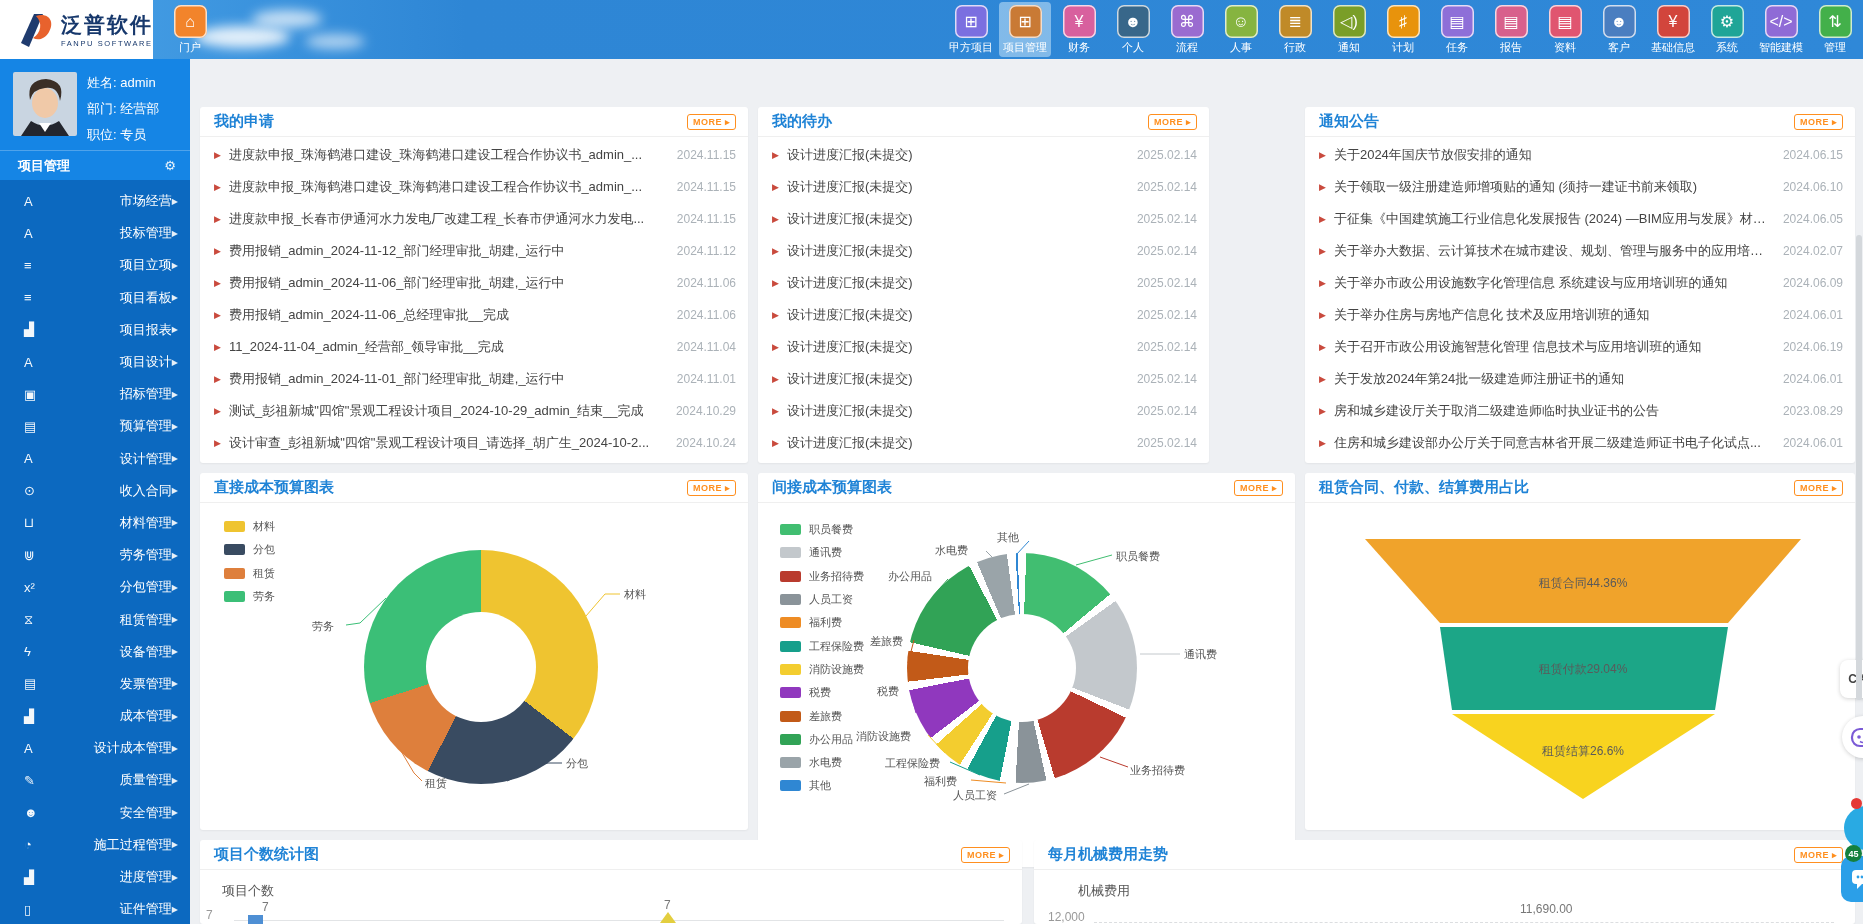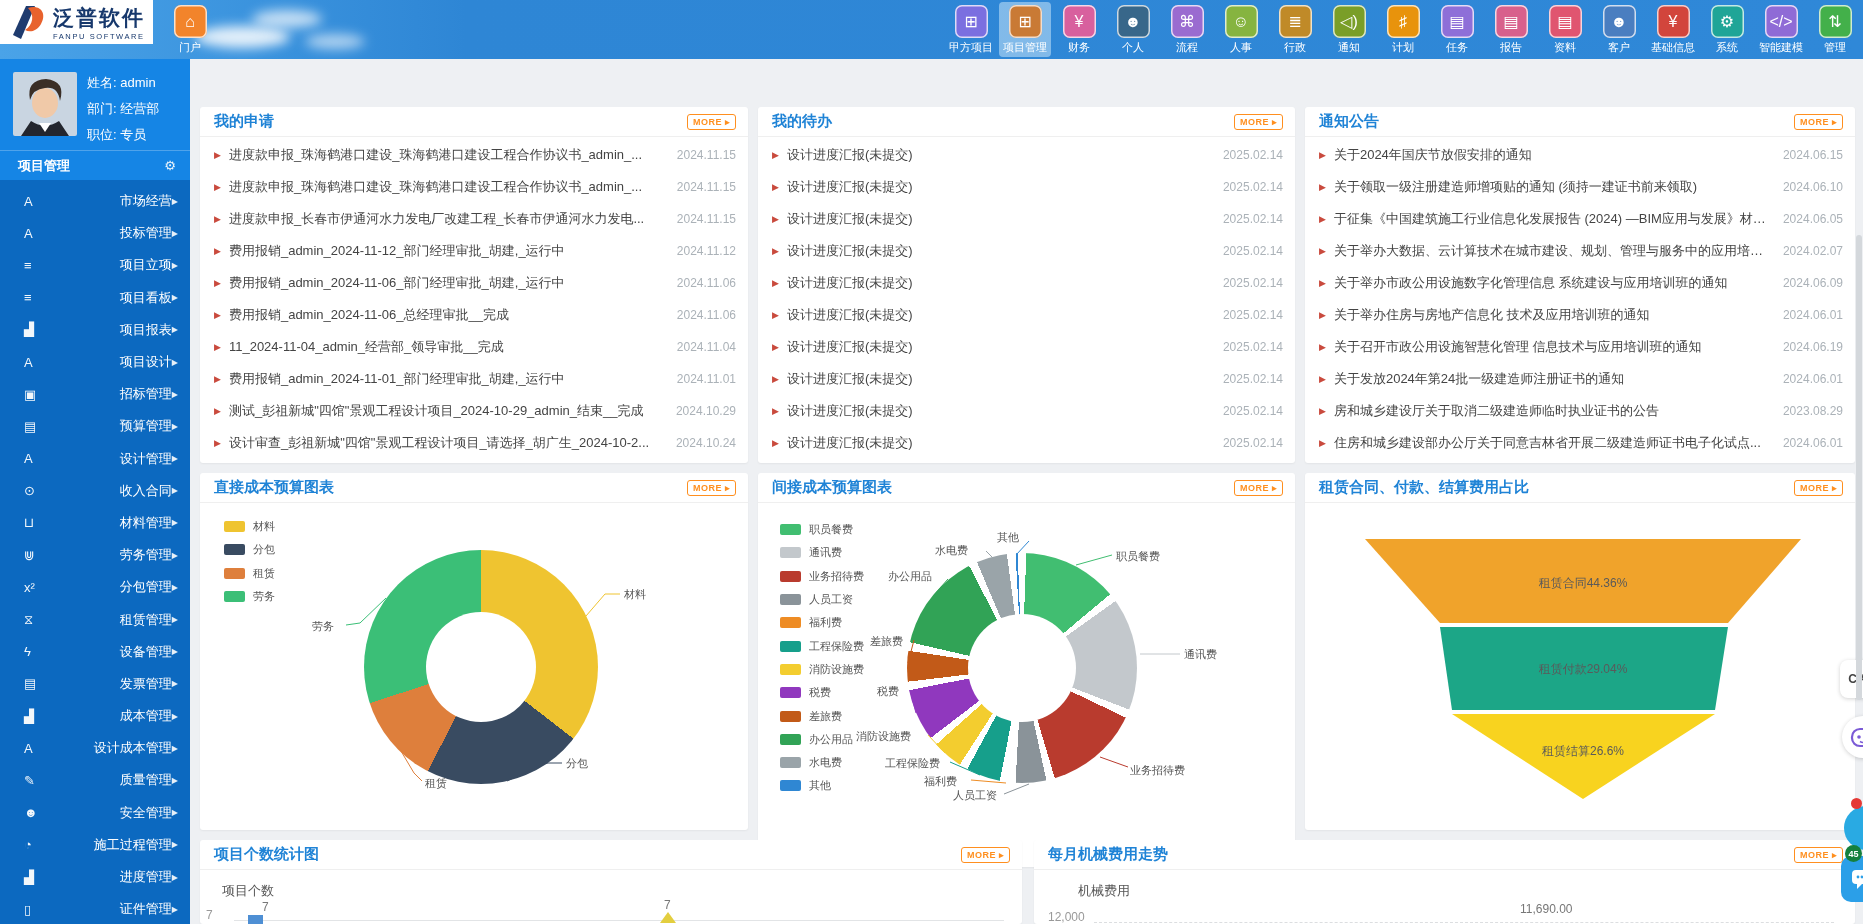--- a/index.html
+++ b/index.html
@@ -10,8 +10,8 @@
   .topbar { position:absolute; left:0; top:0; width:1863px; height:59px;
     background:linear-gradient(90deg,#4AA3E8 0%,#2E86D5 25%,#2F88D8 100%); }
   .cloud { position:absolute; background:#fff; border-radius:50%; filter:blur(6px); opacity:.85; }
-  .logo-box { position:absolute; left:0; top:0; width:153px; height:44px; background:#fff;
-    display:flex; align-items:center; padding-left:9px; }
+  .logo-box { position:absolute; left:0; top:0; width:153px; height:59px; background:#fff;
+    display:flex; align-items:center; padding-left:9px;justify-content:flex-end; }
   .logo-text { margin-left:6px; }
   .logo-cn { font-size:21px; font-weight:bold; color:#17386C; letter-spacing:2px; }
   .logo-en { font-size:7.5px; color:#17386C; letter-spacing:1.6px; }

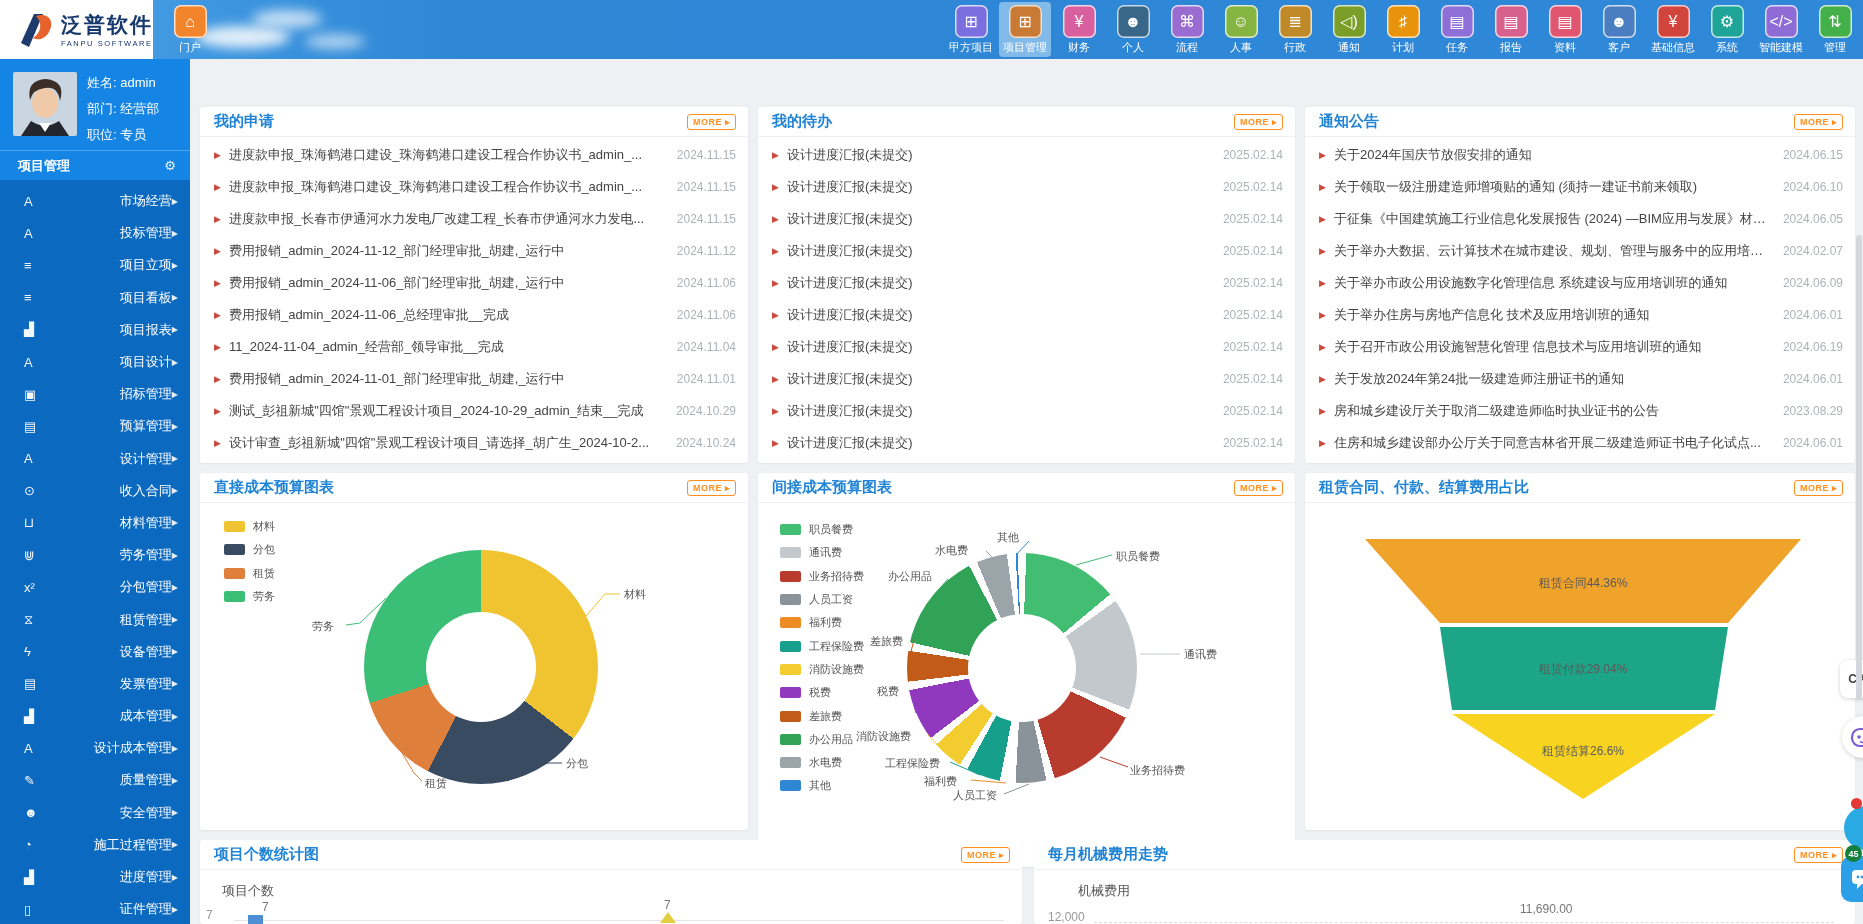--- a/index.html
+++ b/index.html
@@ -452,7 +452,7 @@
       </div>
   </div>
 
-  <div class="panel" style="left:758px;top:107px;width:537px;height:356px;">
+  <div class="panel" style="left:758px;top:107px;width:451px;height:356px;">
     <div class="panel-head">
       <span class="panel-title">我的待办</span>
       <button class="more-btn">MORE</button>

